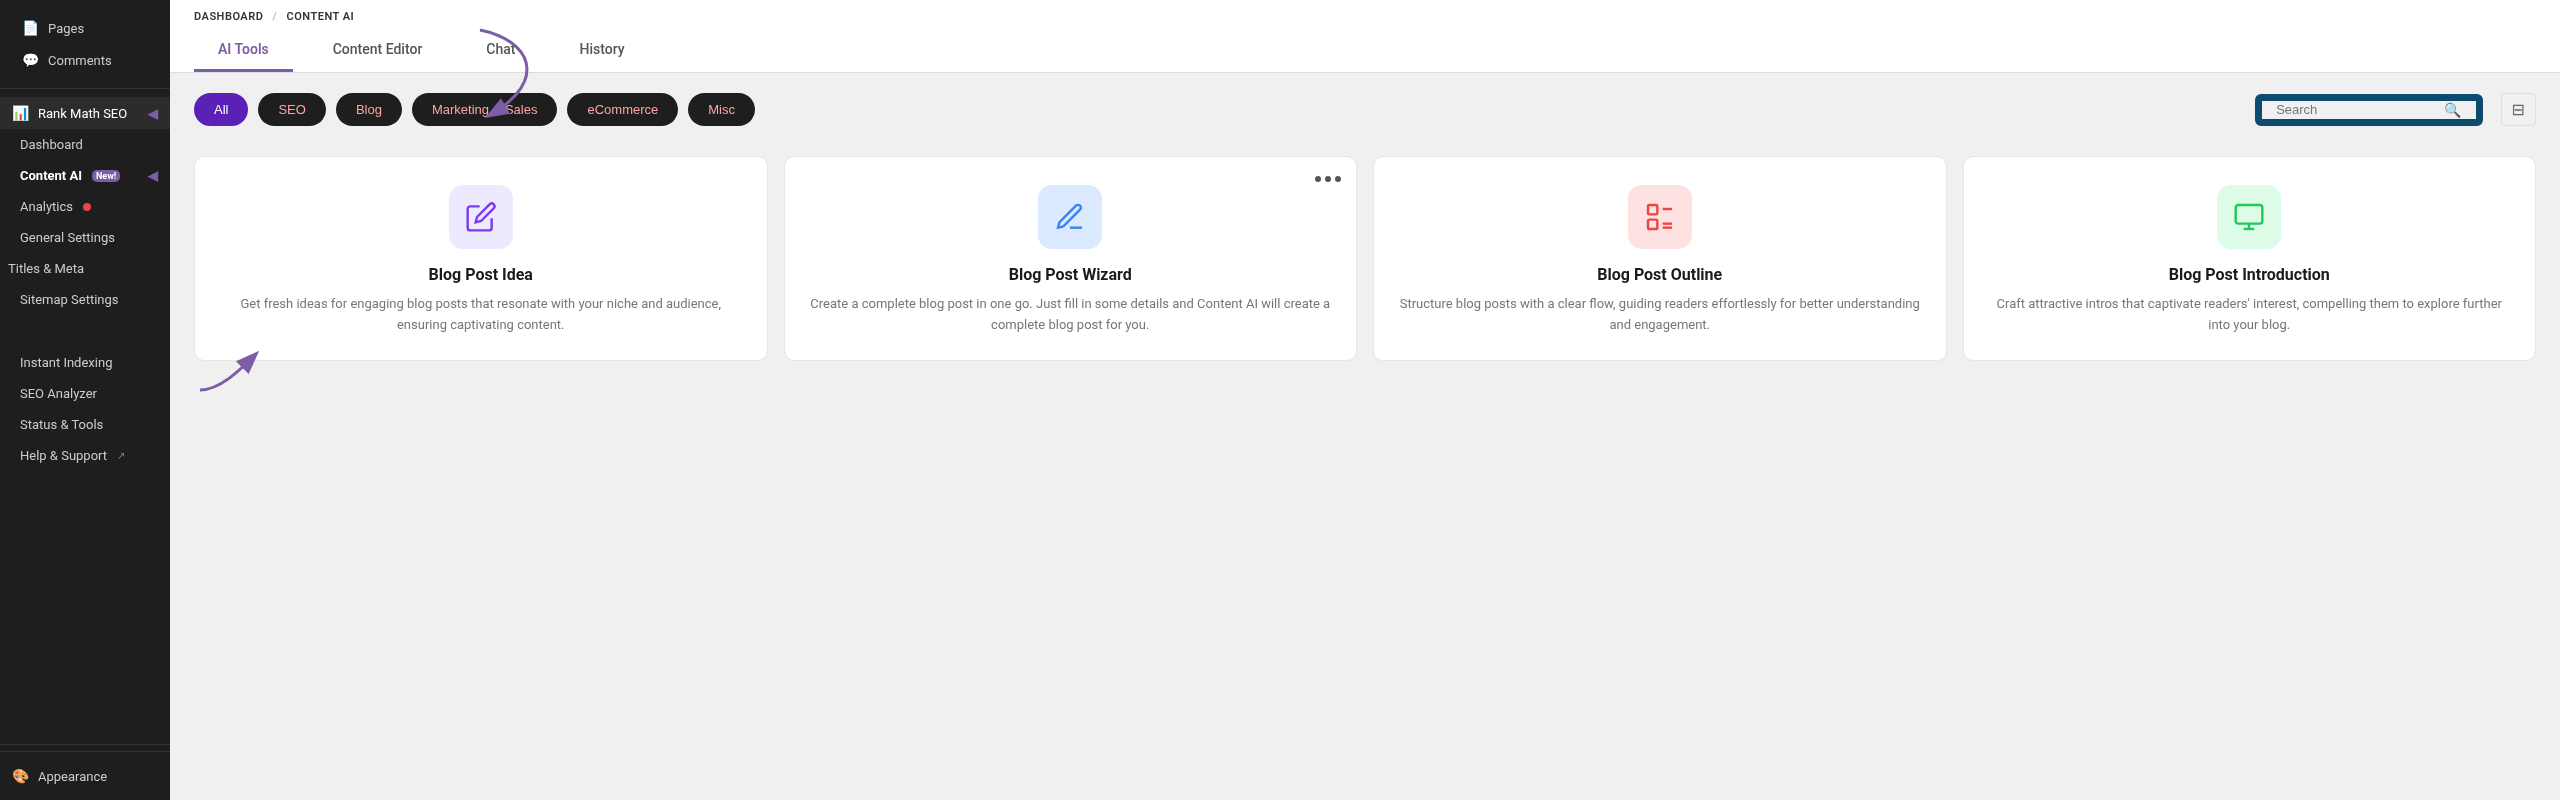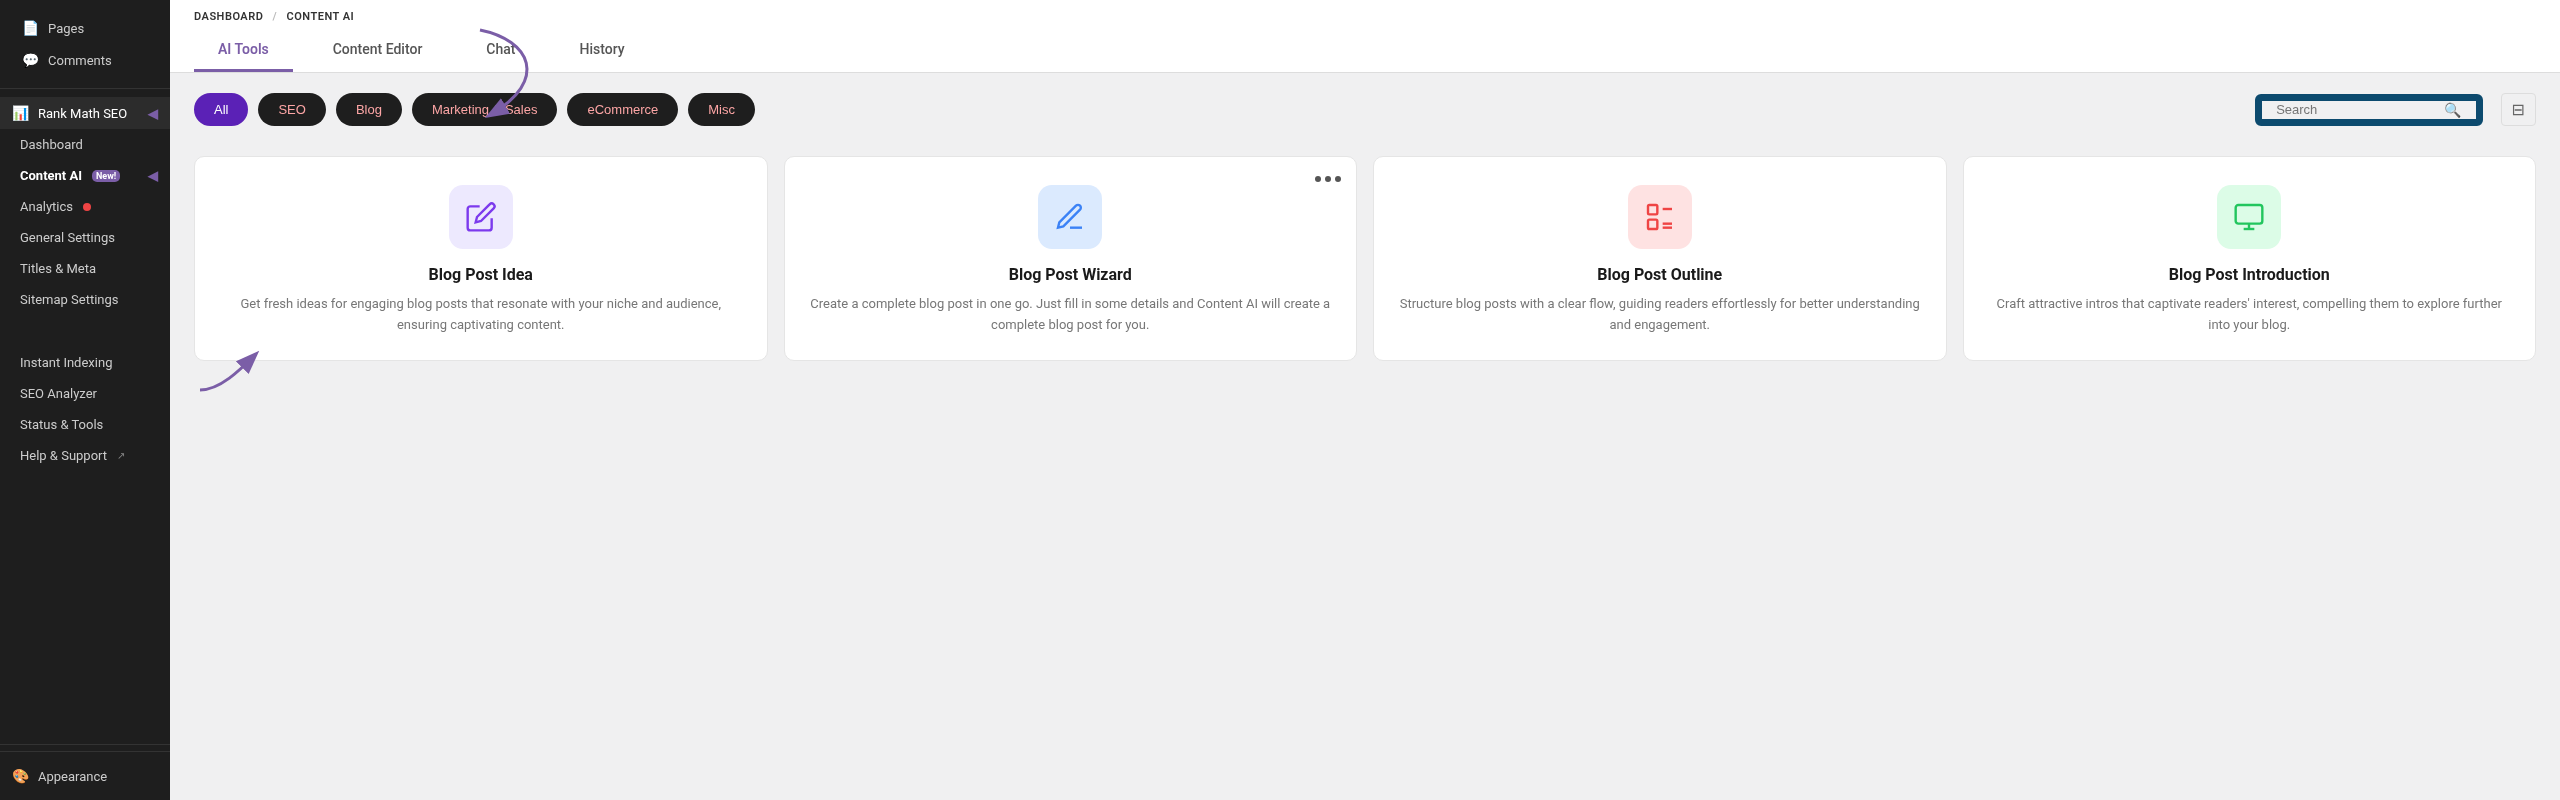--- a/index.html
+++ b/index.html
@@ -276,7 +276,7 @@
     <div class="sidebar-item" style="padding-left:20px;">
       <span>General Settings</span>
     </div>
-    <div class="sidebar-item" style="padding-left:20px;">
+    <div class="sidebar-item" style="padding-left:8px;">
       <span>Titles &amp; Meta</span>
     </div>
     <div class="sidebar-item" style="padding-left:20px;">

